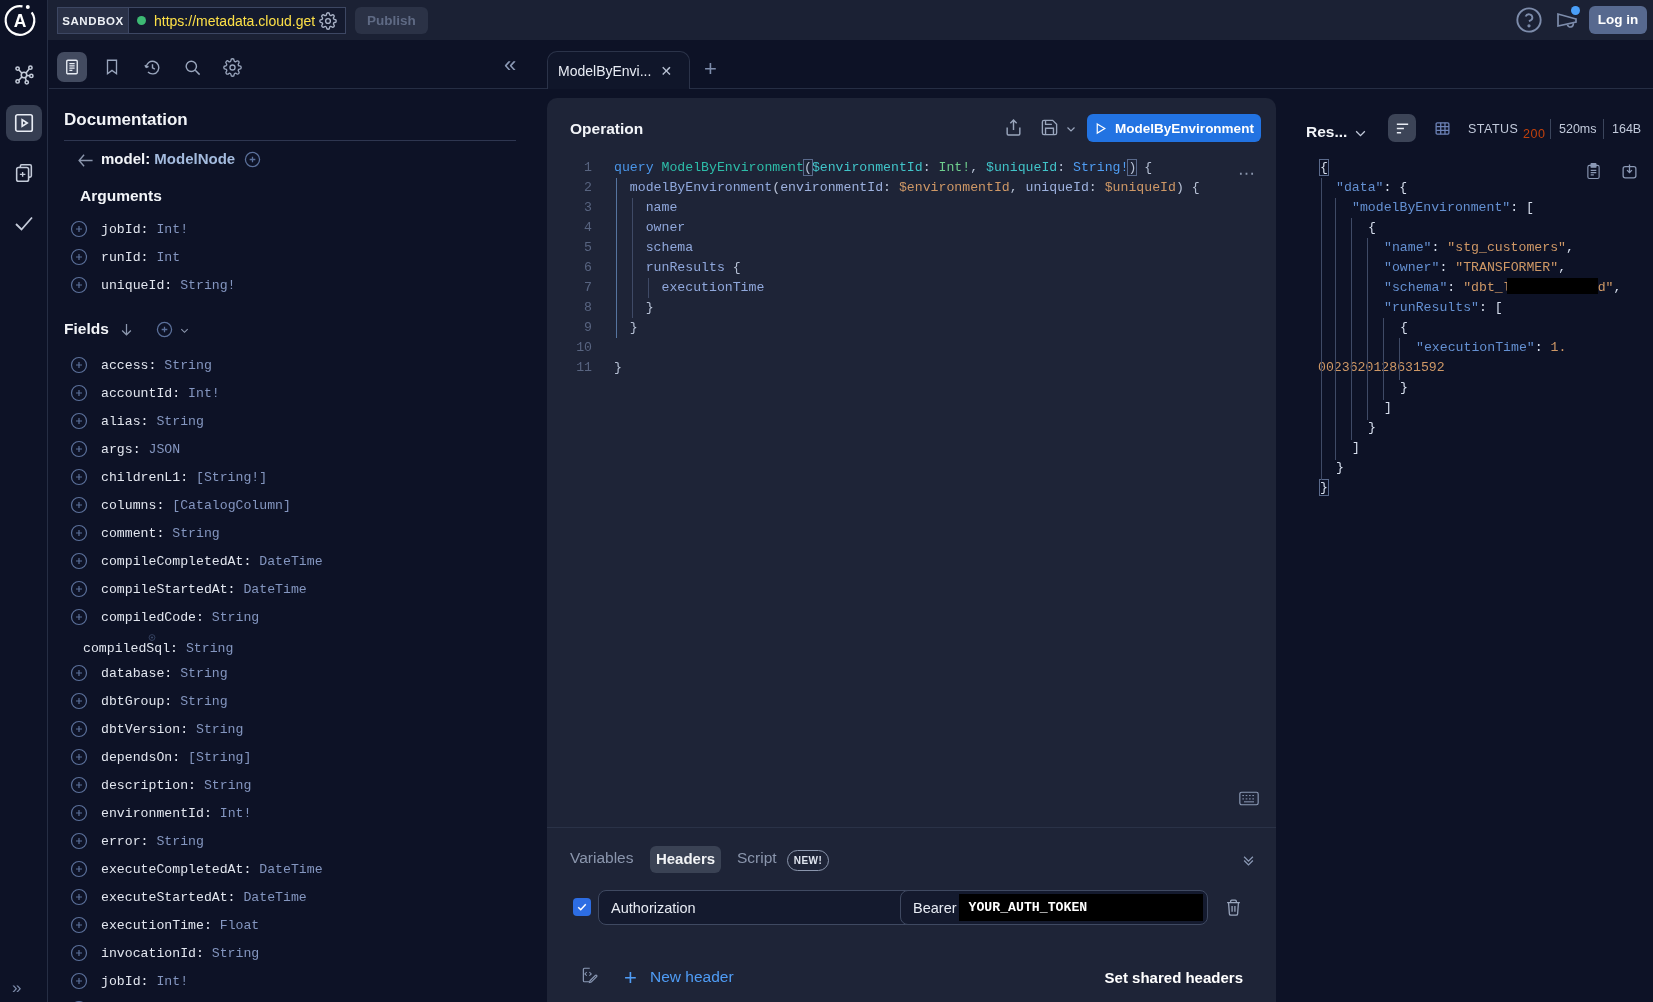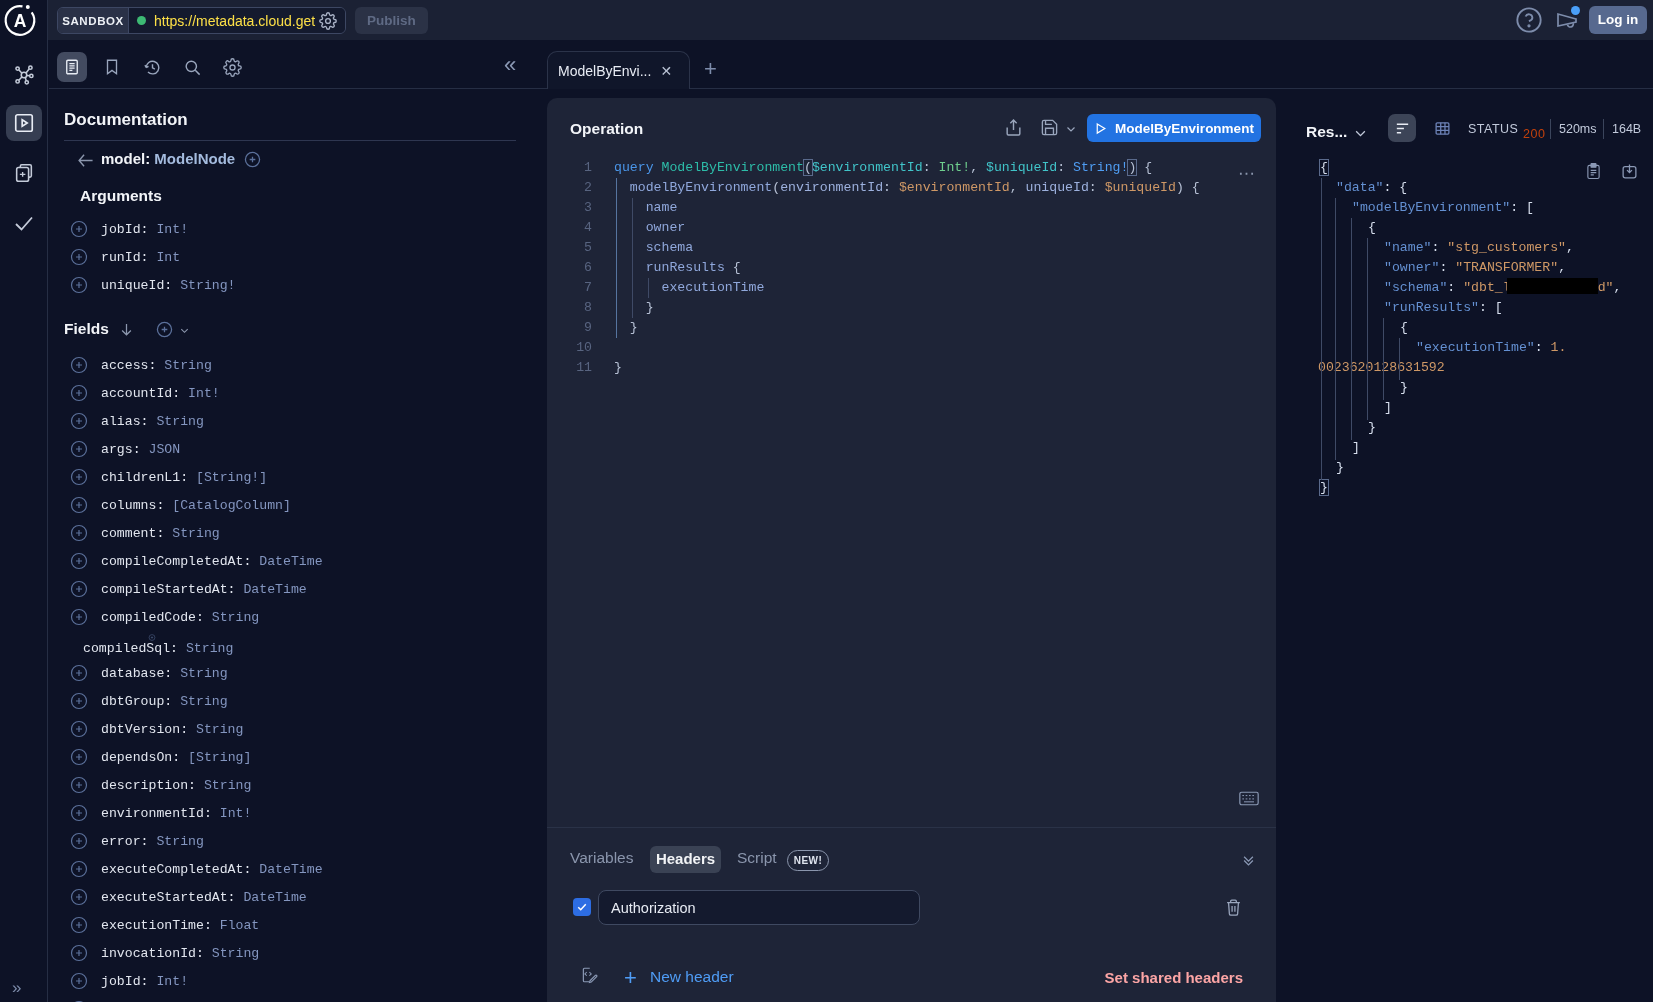--- a/index.html
+++ b/index.html
@@ -10,7 +10,7 @@
 
 #topbar { position:absolute; left:0; top:0; width:1653px; height:40px; background:#1b2134; }
 #logo { position:absolute; left:0; top:0; width:48px; height:40px; background:#0d1226; border-right:1px solid #262e44; }
-#sandboxbar { position:absolute; left:57px; top:7px; height:27px; display:flex; align-items:stretch; border:1px solid #3d4763; border-radius:6px; overflow:hidden; }
+#sandboxbar { position:absolute; left:57px; top:7px; height:27px; display:flex; align-items:stretch; border:1px solid #3d4763; border-radius:0; overflow:hidden; }
 #sandboxchip { background:#2a3147; display:flex; align-items:center; justify-content:center; width:71px; flex:none; border-right:1px solid #3d4763; }
 #sandboxchip span { font-size:11.5px; font-weight:bold; letter-spacing:0.6px; color:#eef1f6; }
 #urlbox { background:#141a2e; display:flex; align-items:center; padding:0 8px; width:216px; }

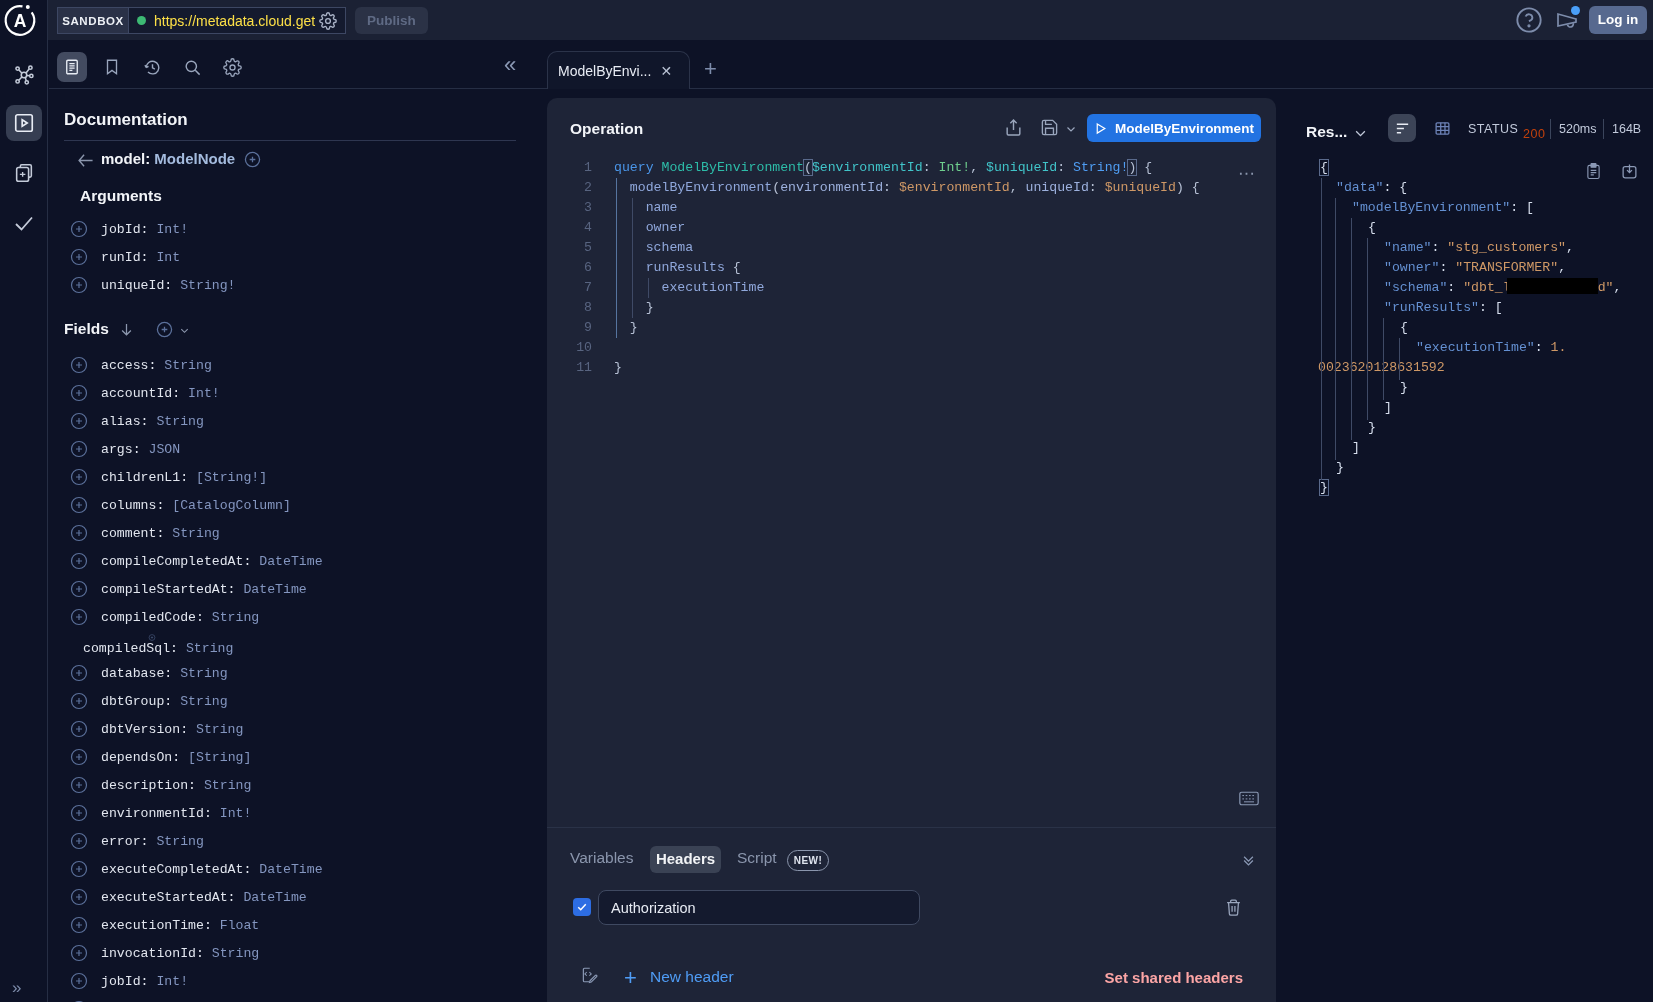--- a/index.html
+++ b/index.html
@@ -489,6 +489,7 @@
       </svg>
     </div>
   <div class="hinput" style="left:51px;width:322px;">Authorization</div>
+  <div class="hinput" style="left:353px;width:308px;padding-right:4px;">Bearer <div id="tokenbox">YOUR_AUTH_TOKEN</div></div>
   <svg width="17" height="19" viewBox="0 0 24 26" fill="none" stroke="#9aa6bd" stroke-width="1.8" style="position:absolute;left:678px;top:70px;">
       <path d="M3 6 h18 M8 6 V4 a1.5 1.5 0 0 1 1.5-1.5 h5 A1.5 1.5 0 0 1 16 4 v2 M5 6 l1.2 16 a2 2 0 0 0 2 1.8 h7.6 a2 2 0 0 0 2-1.8 L19 6 M10 11 v8 M14 11 v8"></path>
     </svg>

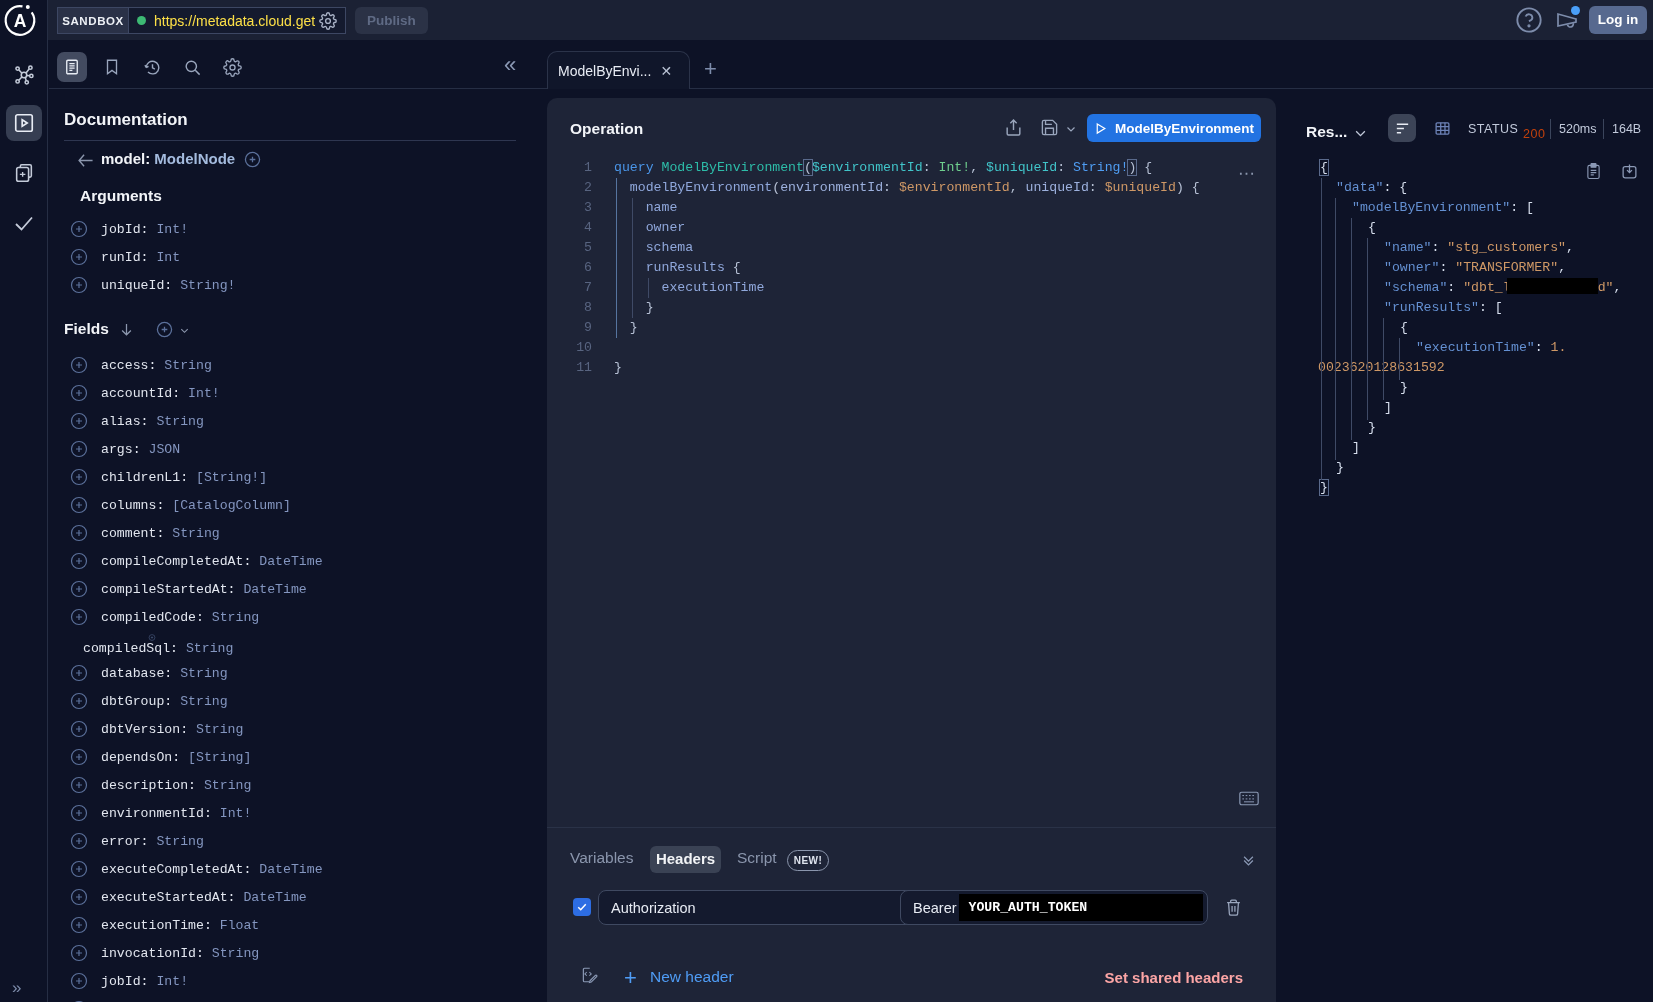--- a/index.html
+++ b/index.html
@@ -79,7 +79,7 @@
 .hinput { position:absolute; top:62px; height:35px; background:#141a2e; border:1px solid #3f4961; border-radius:8px; font-size:14.5px; color:#e8ecf4; display:flex; align-items:center; padding:0 12px; }
 #tokenbox { background:#000; color:#fff; font-family:"Liberation Mono",monospace; font-weight:bold; font-size:13.2px; height:27px; line-height:27px; padding:0 10px; margin-left:2px; width:248px; }
 #newheader { position:absolute; left:103px; top:140px; color:#4f9cf5; font-size:15.5px; }
-#setshared { position:absolute; right:33px; top:141px; color:#fca5a5; font-size:15px; font-weight:bold; }
+#setshared { position:absolute; right:33px; top:141px; color:#ffffff; font-size:15px; font-weight:bold; }
 #plus2 { position:absolute; left:77px; top:137px; color:#4f9cf5; font-size:22px; }
 
 

